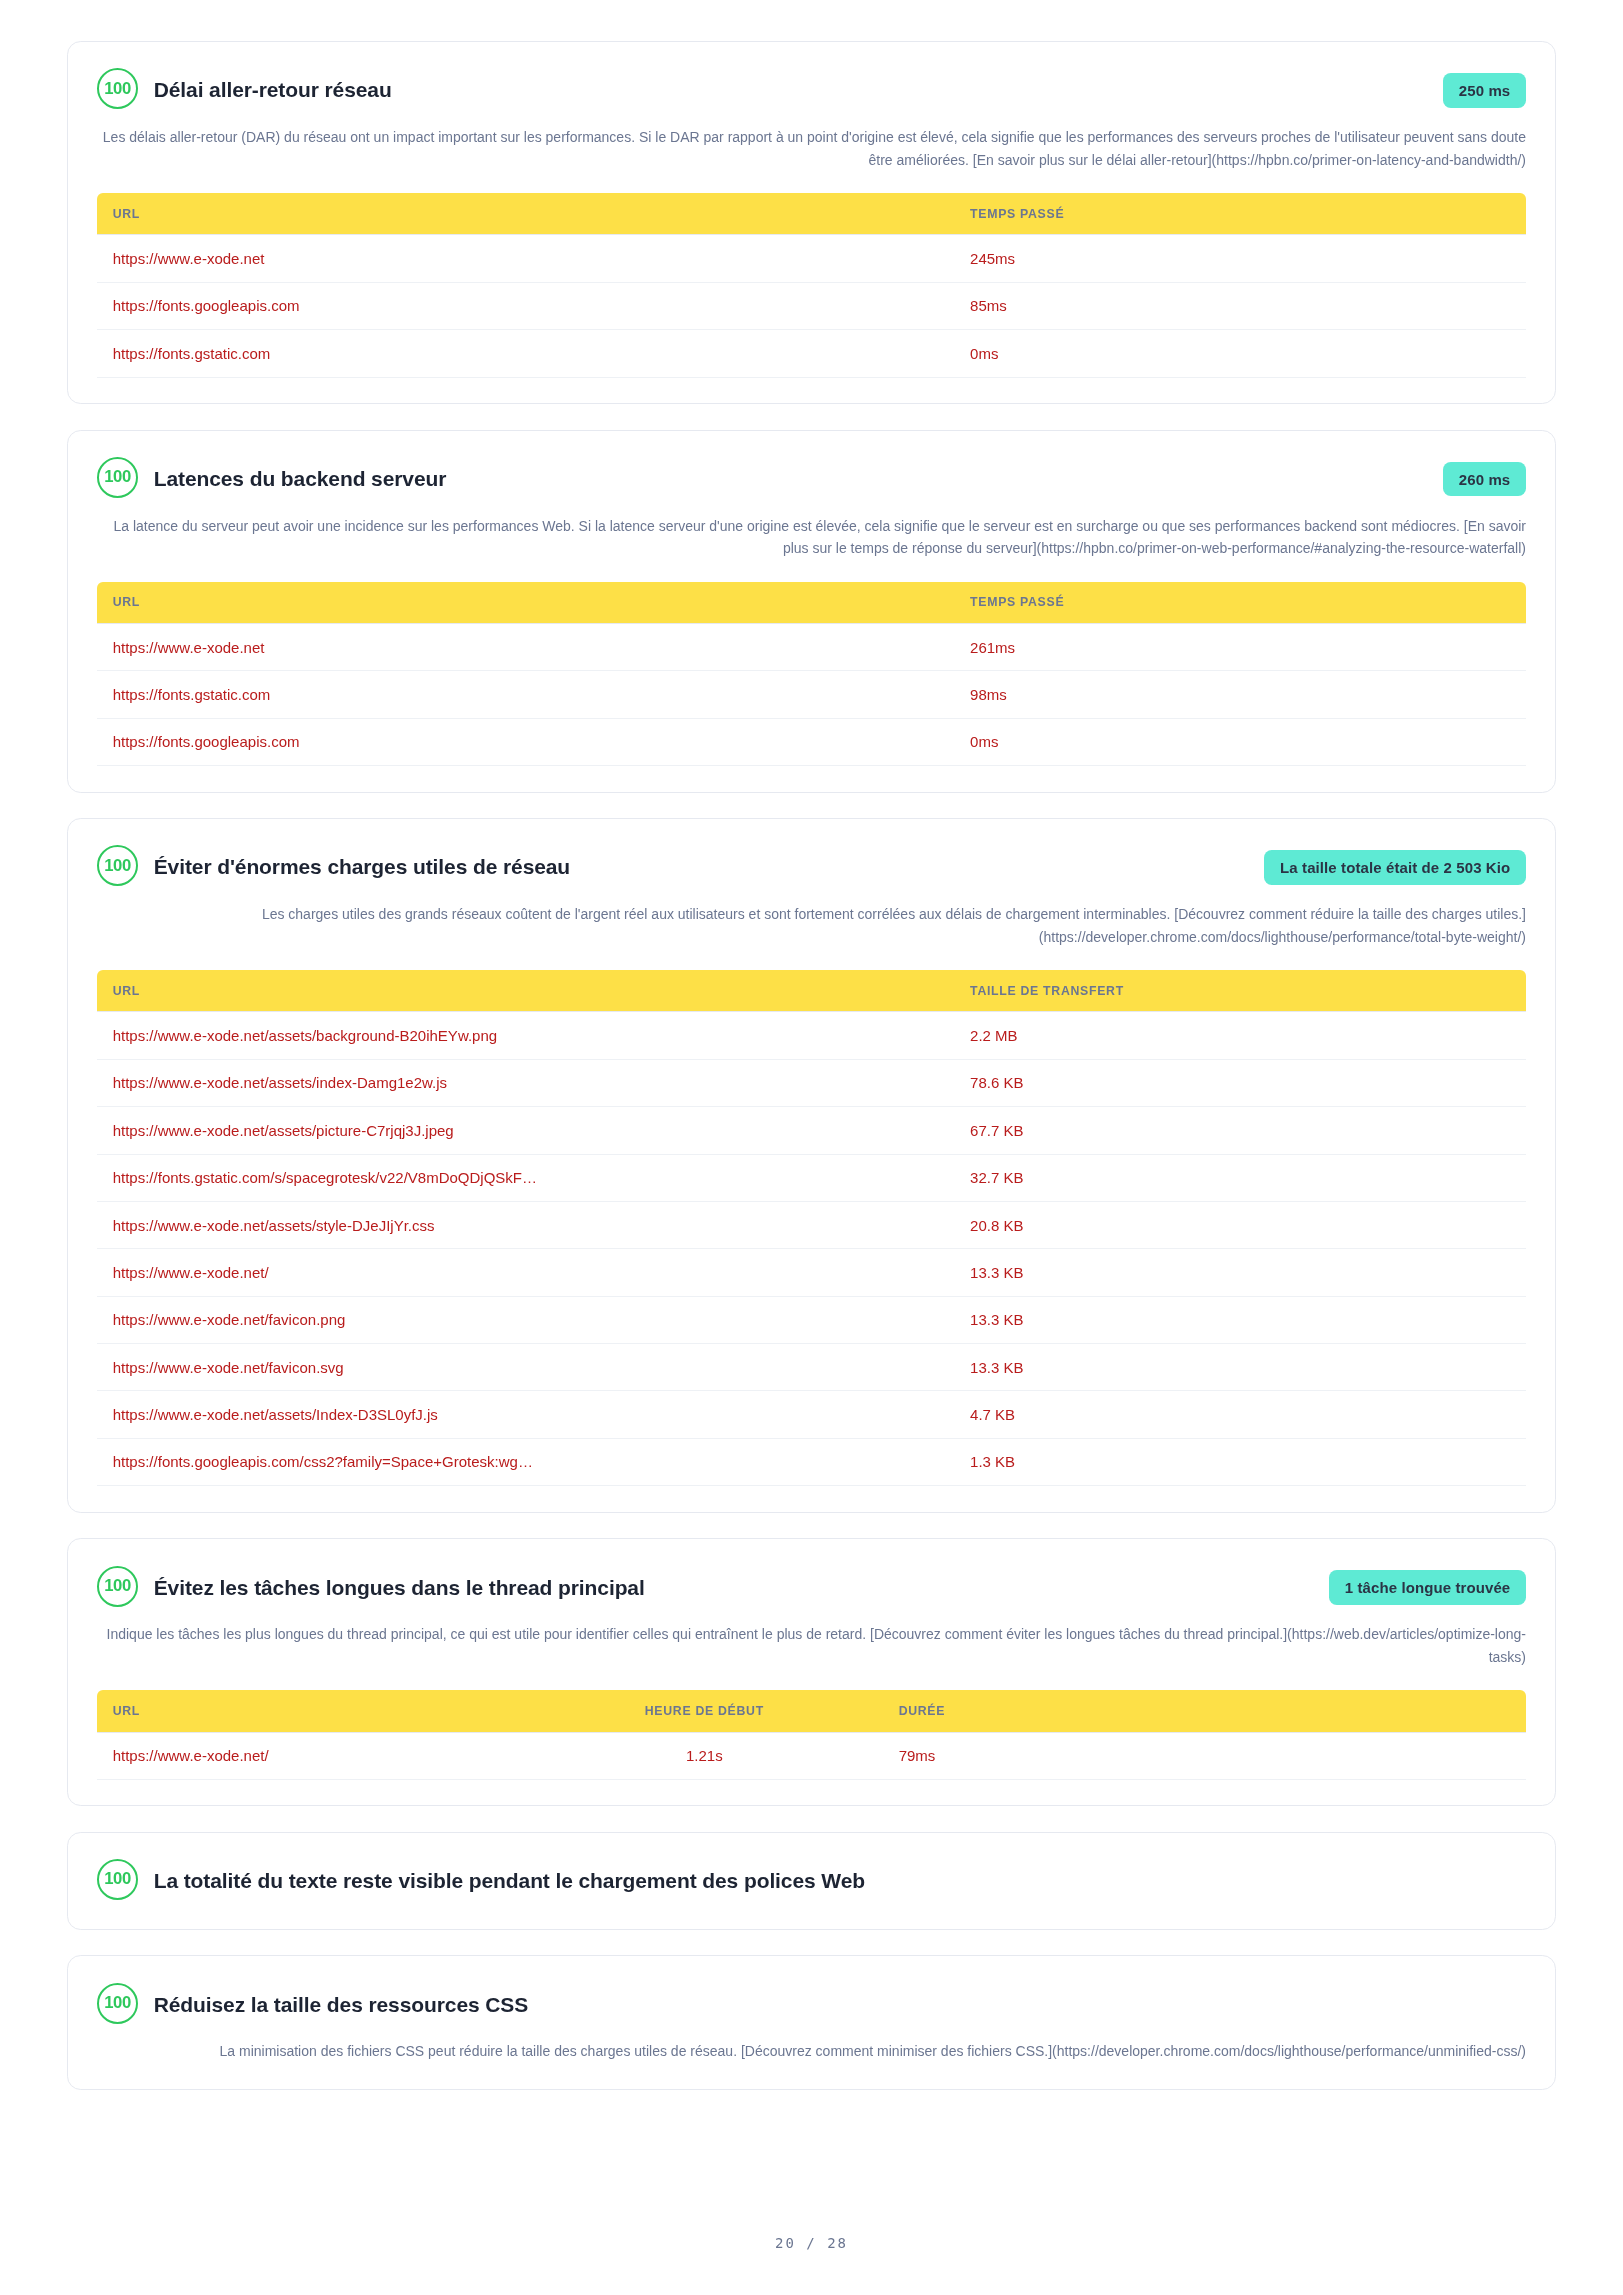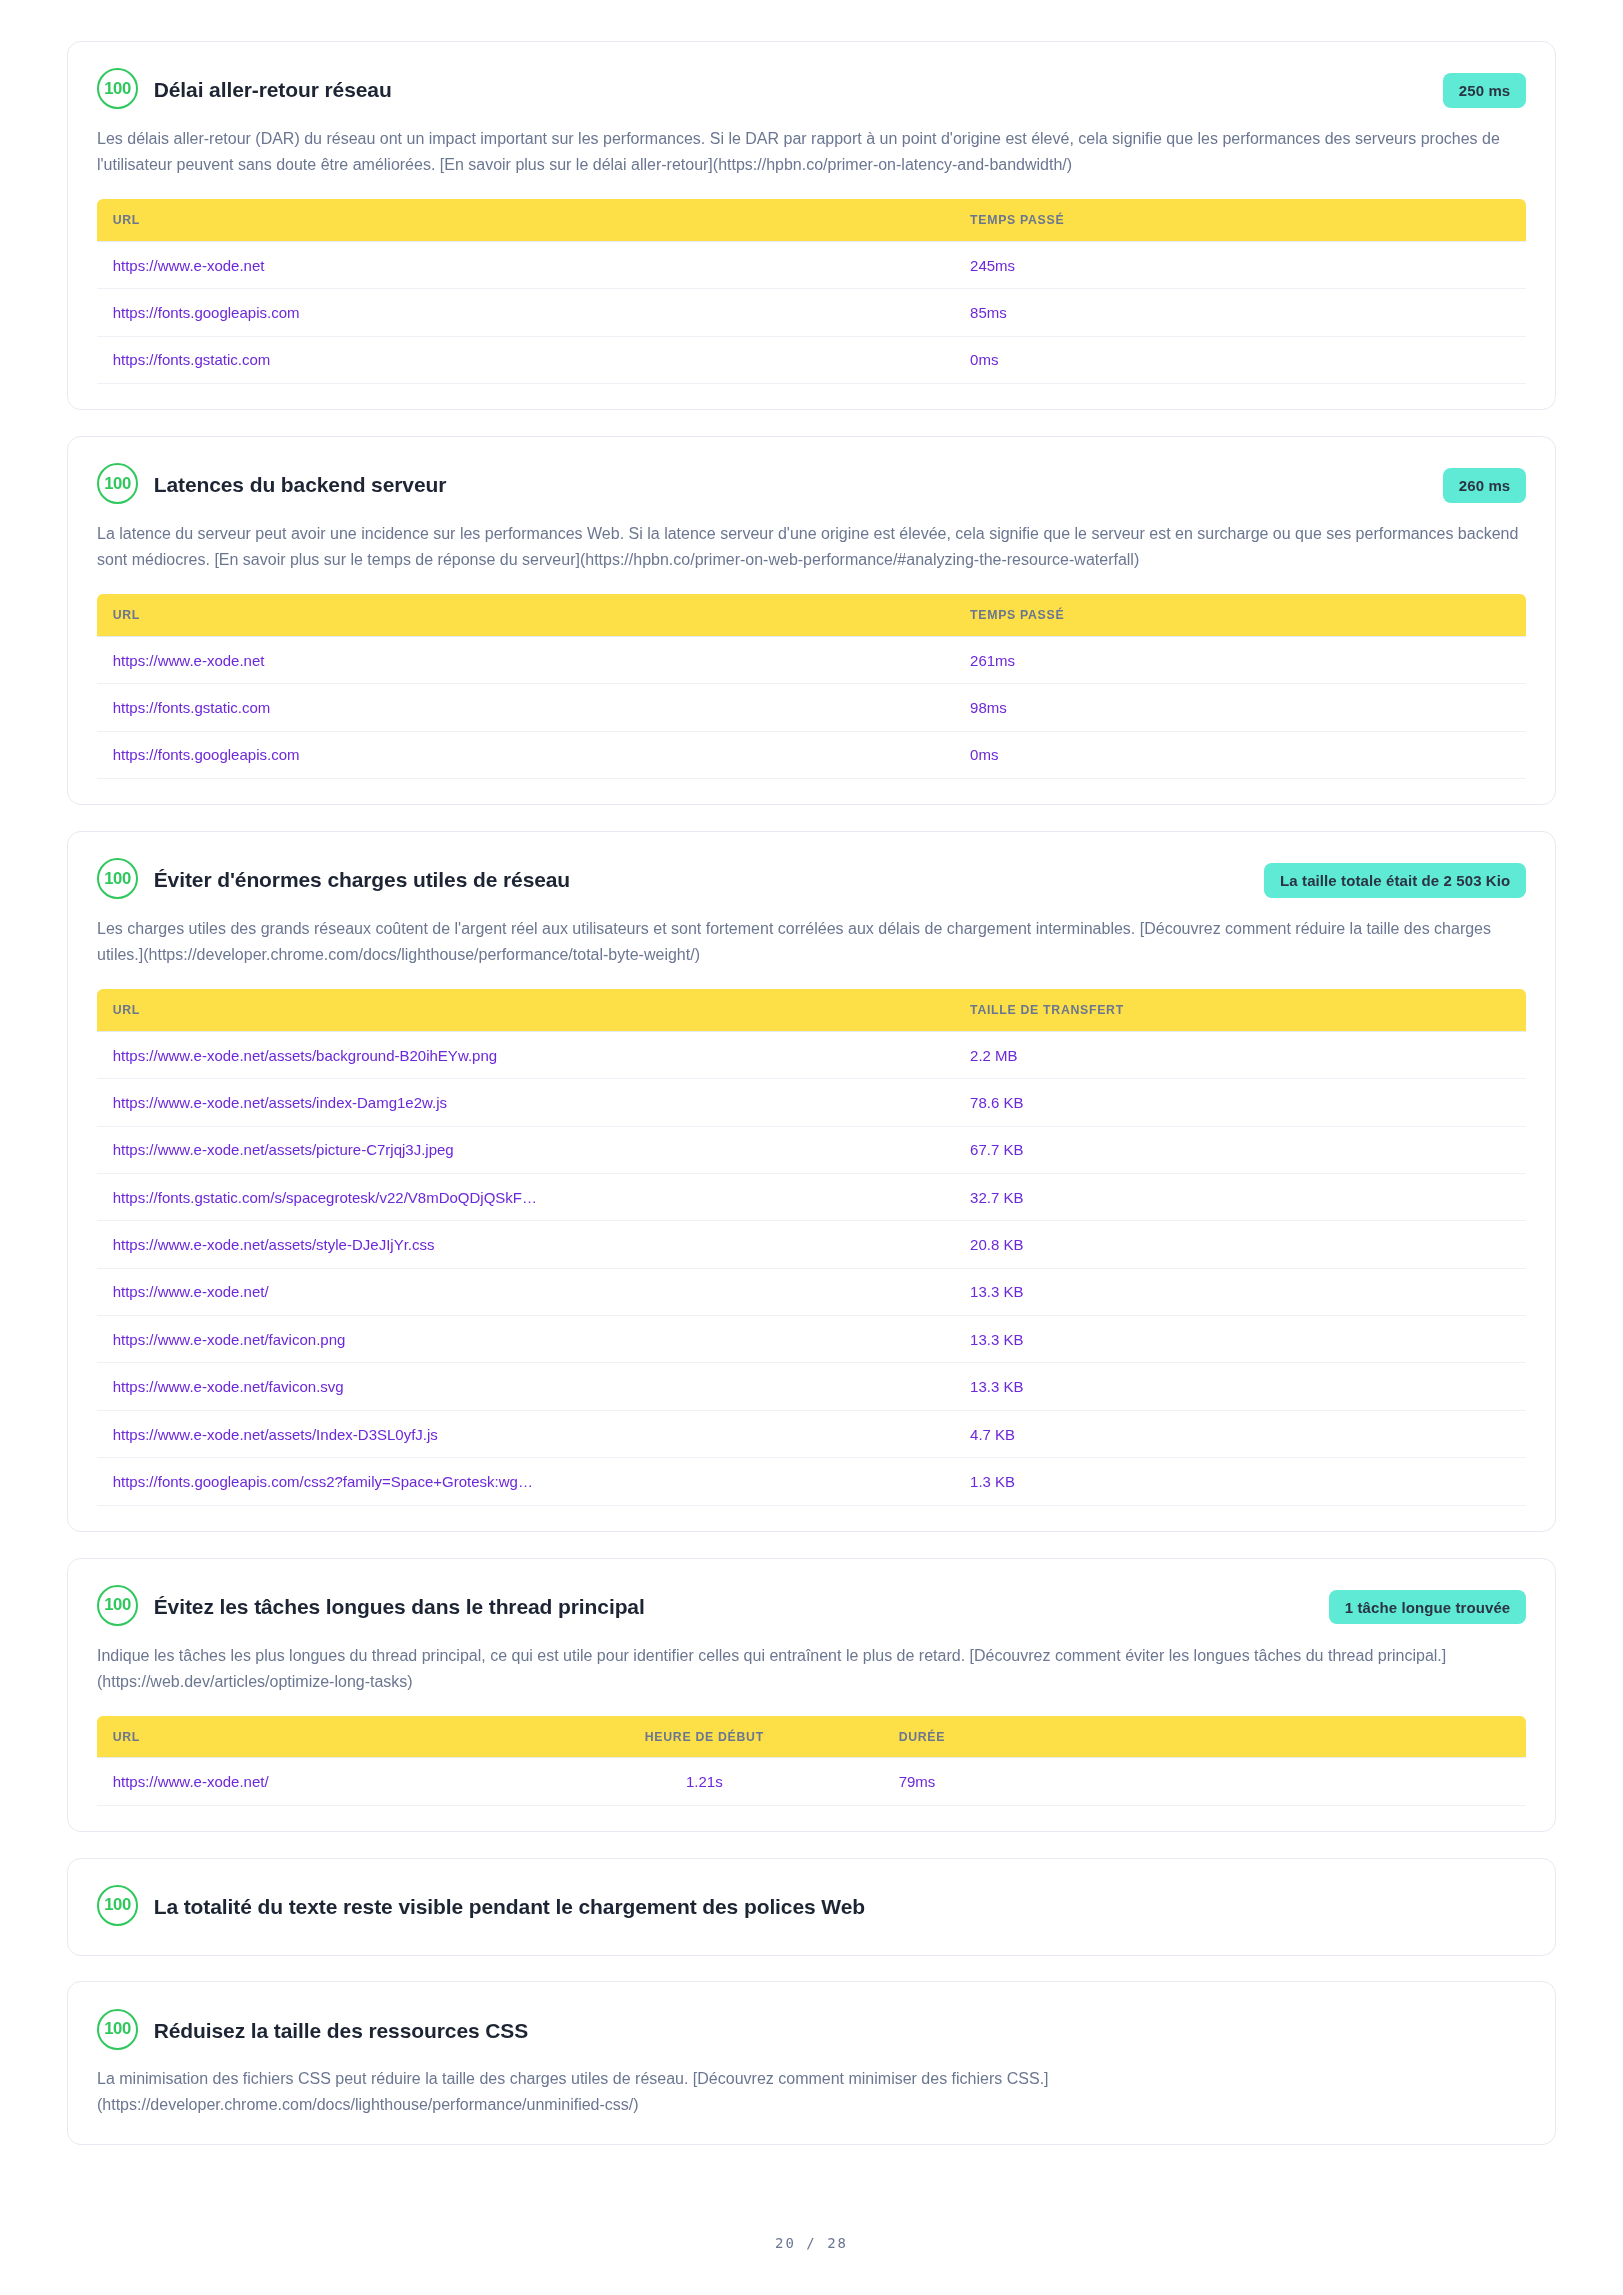--- a/index.html
+++ b/index.html
@@ -85,10 +85,11 @@
 
   .audit-desc {
     margin-top: 13.7px;
-    font-size: 16px;
+    font-size: 14px;
     line-height: 1.62;
     color: #6b7691;
     max-width: 1460px;
+    text-align: right;
   }
 
   

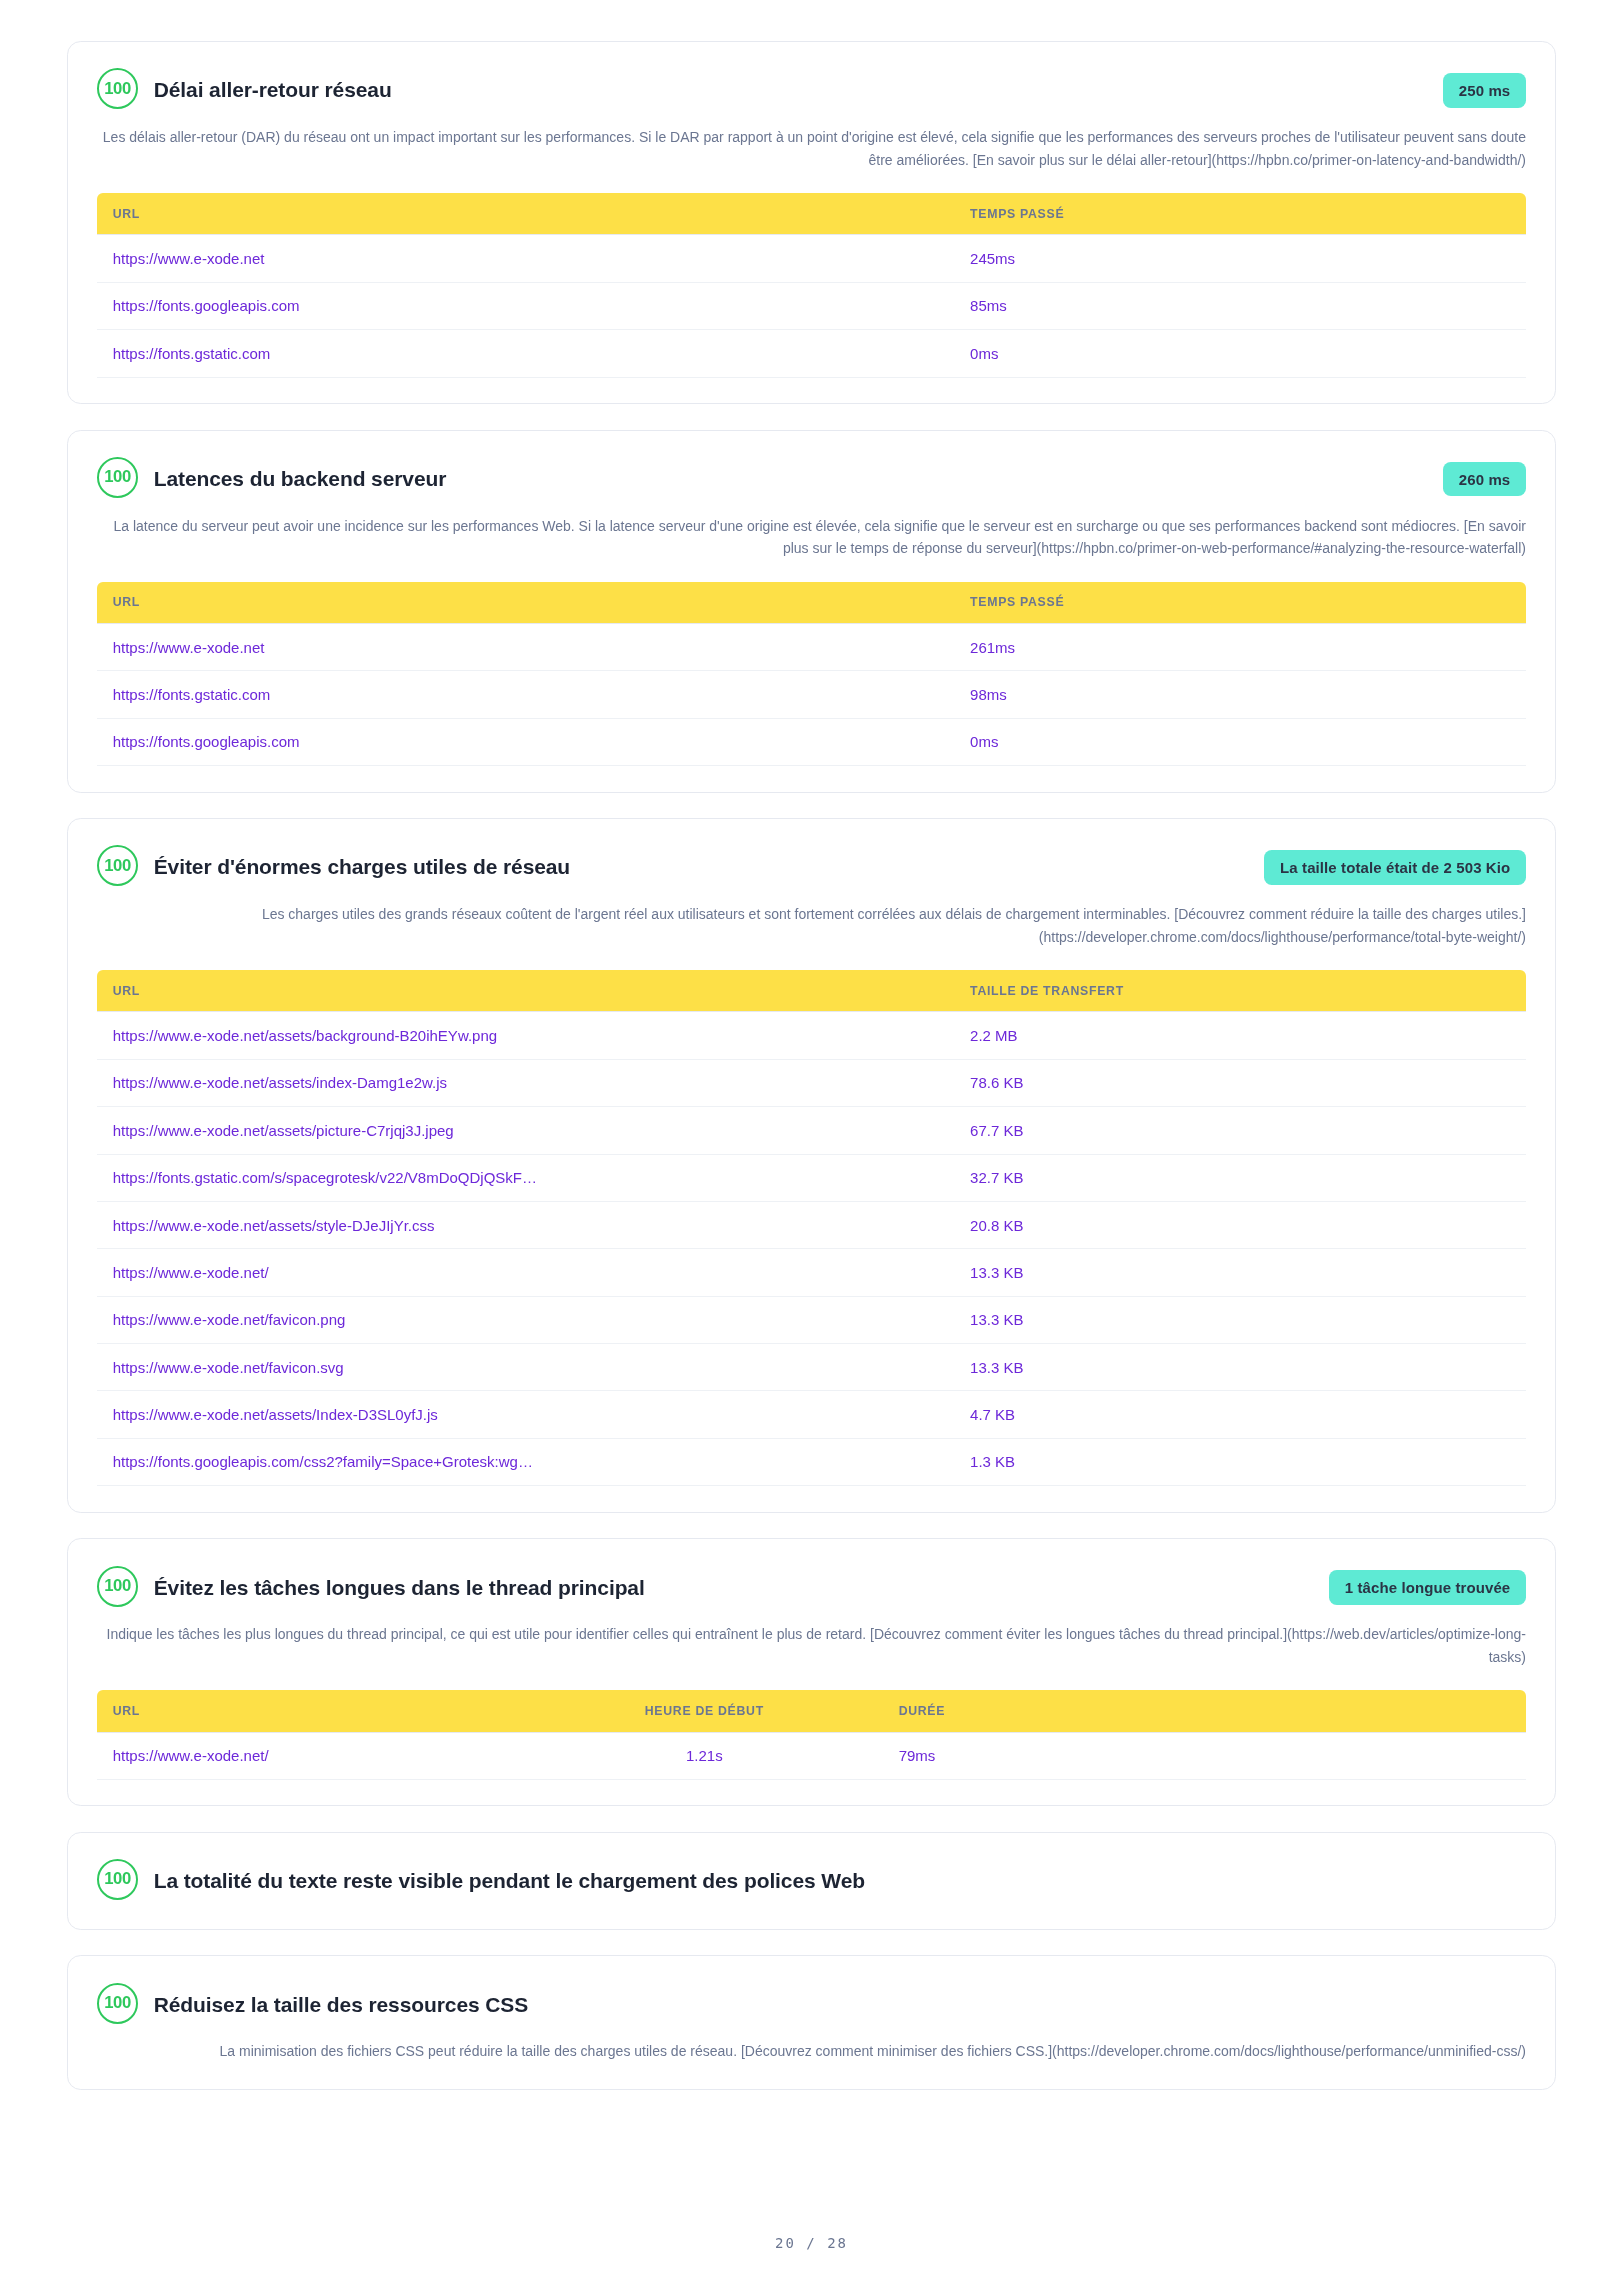--- a/index.html
+++ b/index.html
@@ -115,7 +115,7 @@
 
   .audit-table tbody td {
     font-size: 15px;
-    color: #6d28d9;
+    color: #b91c1c;
     padding: 14.7px 15.7px;
     border-bottom: 1px solid #eef1f5;
     overflow: hidden;

